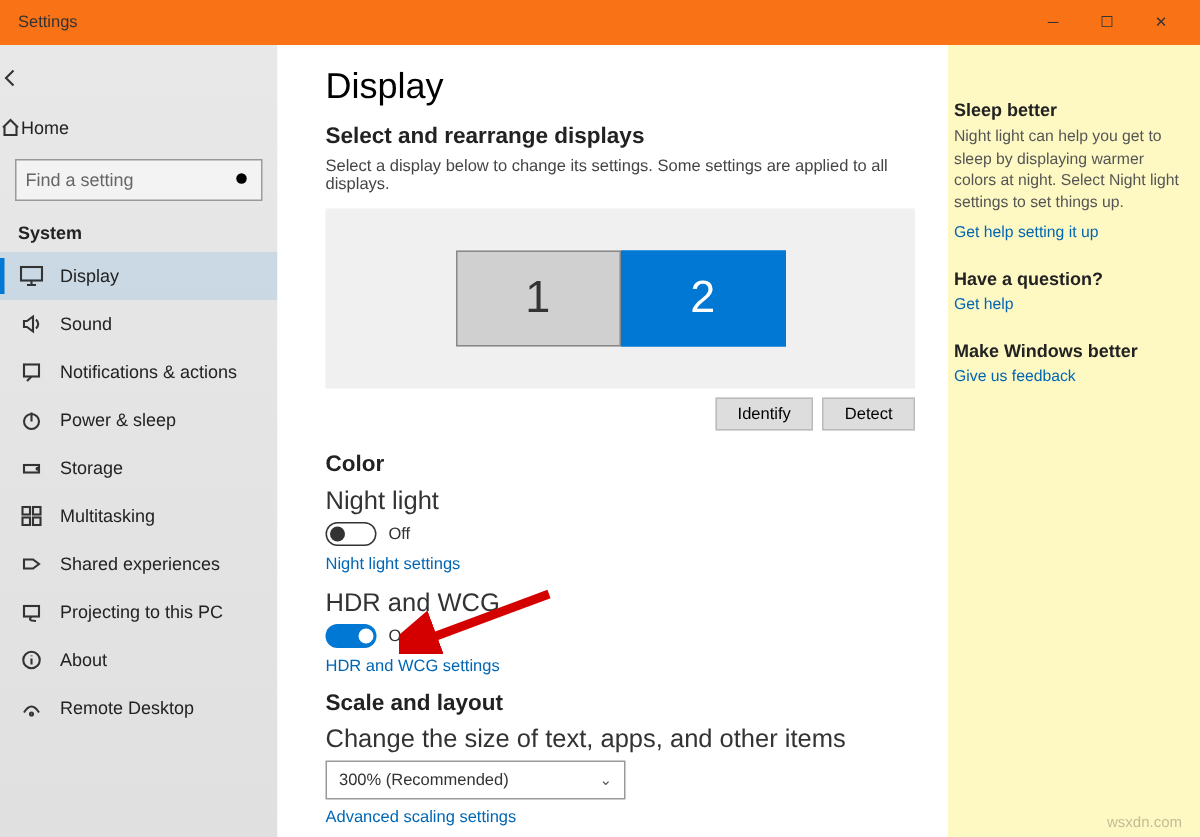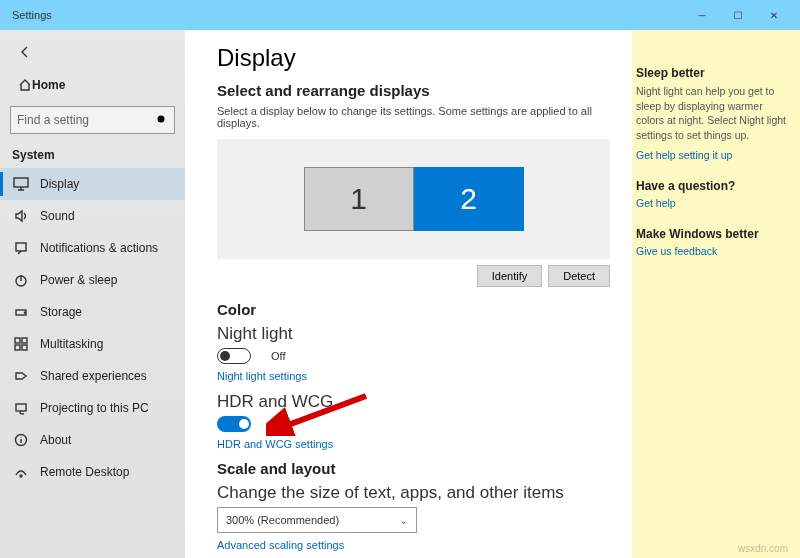--- a/index.html
+++ b/index.html
@@ -7,7 +7,7 @@
   .window { width: 100%; height: 100%; background: #fff; display: flex; flex-direction: column; }
 
   
-  .titlebar { height: 30px; display: flex; align-items: center; padding: 0 8px; background: #7dd3fc; }
+  .titlebar { height: 30px; display: flex; align-items: center; padding: 0 8px; background: #f97316; }
   .titlebar .title { font-size: 11px; color: #333; margin-left: 4px; }
   .winbtns { margin-left: auto; display: flex; }
   .winbtns div { width: 36px; height: 30px; display: flex; align-items: center; justify-content: center; font-size: 10px; color: #333; }

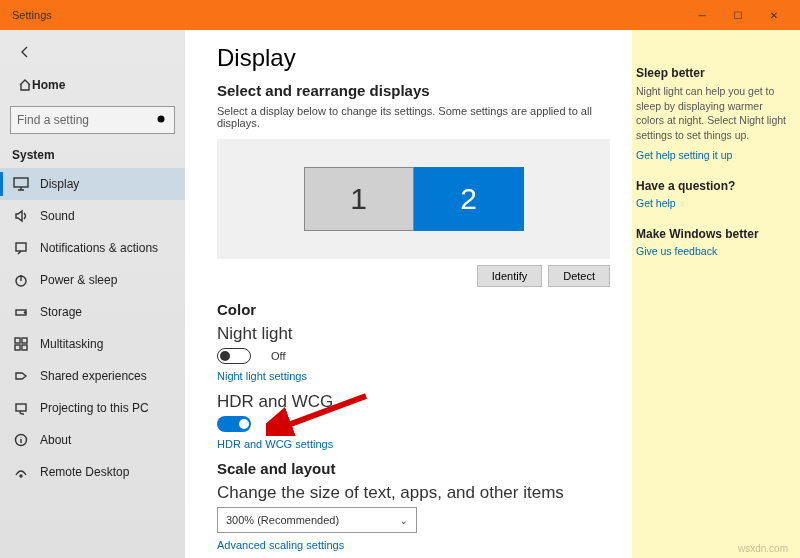--- a/index.html
+++ b/index.html
@@ -17,7 +17,7 @@
 
   
   .sidebar { width: 185px; background: linear-gradient(180deg, #e8e8e8 0%, #e0e0e0 100%); padding-top: 6px; display: flex; flex-direction: column; height: 100%; overflow: hidden; }
-  .sb-row { display: flex; align-items: center; height: 32px; padding: 0 18px; font-size: 12px; color: #222; font-weight: bold; }
+  .sb-row { display: flex; align-items: center; height: 32px; padding: 0 0; font-size: 12px; color: #222; }
   .sb-row.home { height: 34px; }
   .sb-search { margin: 4px 10px 8px 10px; height: 28px; border: 1px solid #999; display: flex; align-items: center; padding: 0 6px; font-size: 12px; color: #666; background: rgba(255,255,255,0.5); }
   .sb-search span.ph { flex: 1; }

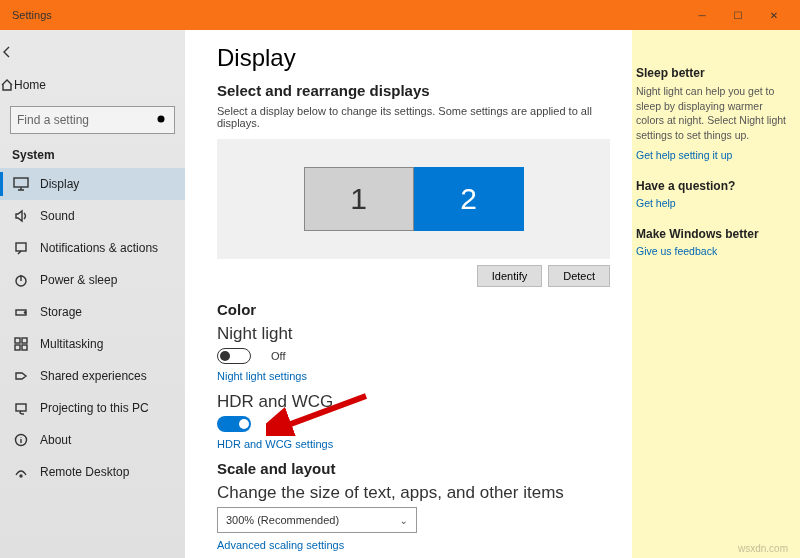--- a/index.html
+++ b/index.html
@@ -50,7 +50,7 @@
   .btn { background: #ddd; border: 1px solid #bbb; font-size: 11px; padding: 4px 14px; min-width: 56px; text-align: left; }
 
   
-  .toggle-row { display: flex; align-items: center; gap: 20px; margin: 2px 0 4px 0; }
+  .toggle-row { display: flex; align-items: center; gap: 8px; margin: 2px 0 4px 0; }
   .toggle { width: 34px; height: 16px; border-radius: 10px; position: relative; }
   .toggle.off { border: 1.5px solid #333; background: #fff; }
   .toggle.off .knob { width: 10px; height: 10px; border-radius: 50%; background: #333; position: absolute; left: 2px; top: 1.5px; }

